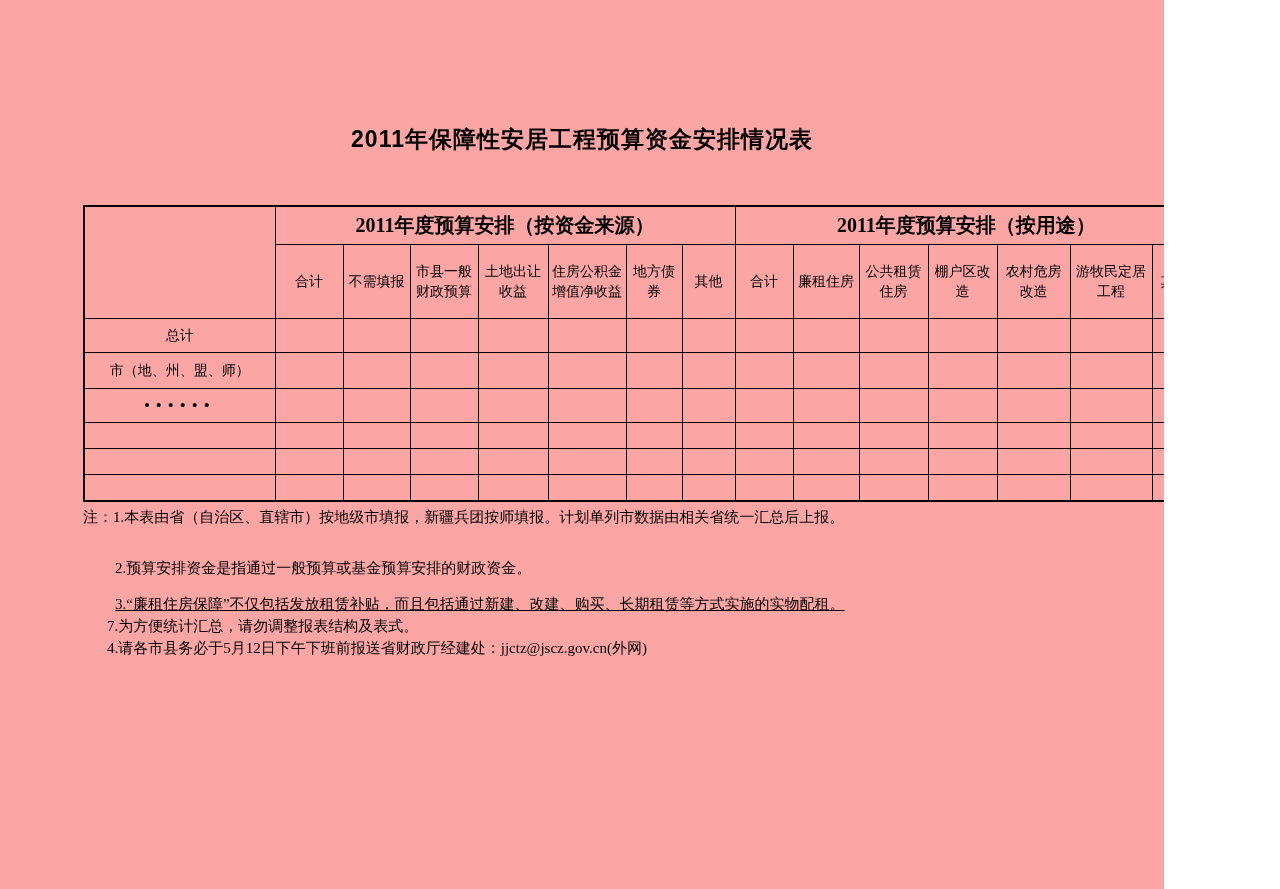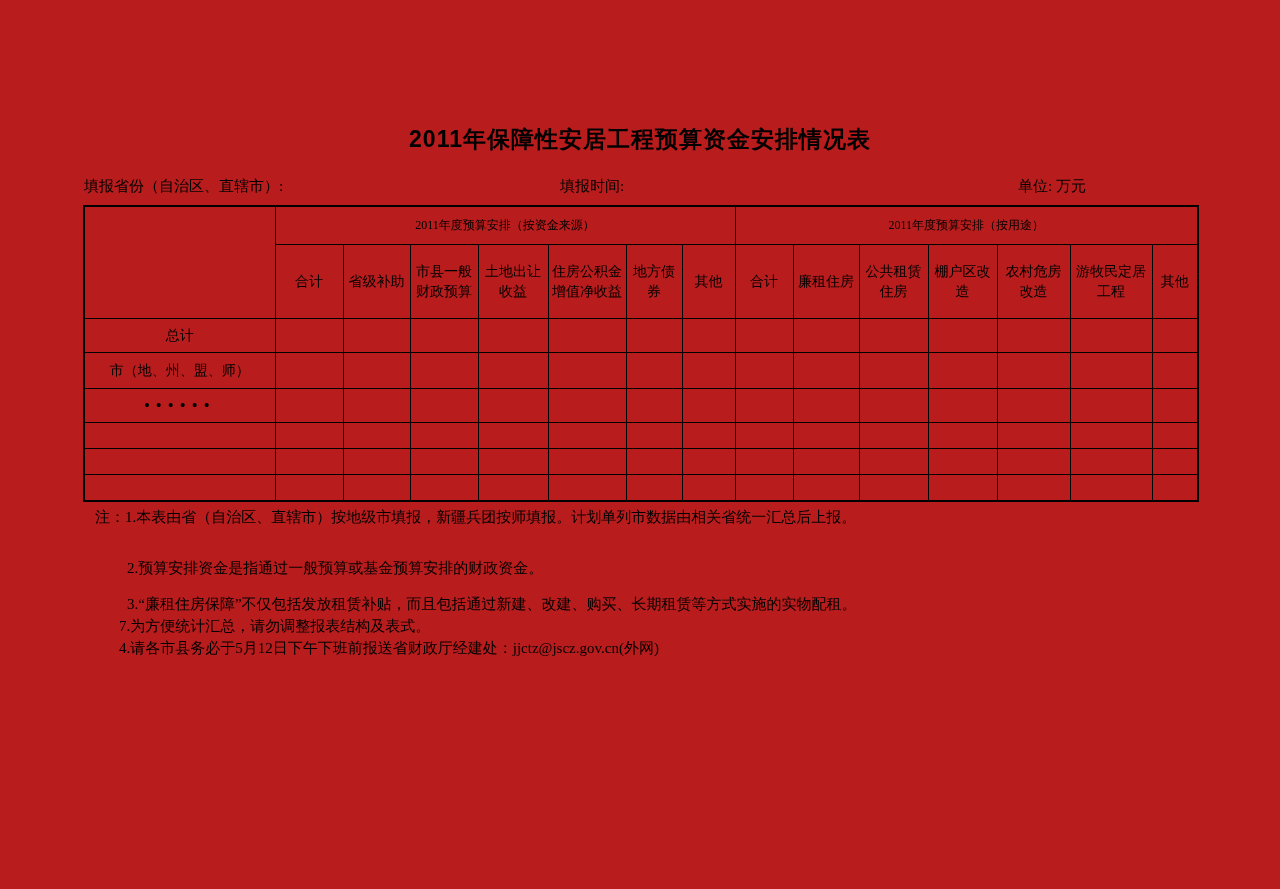--- a/index.html
+++ b/index.html
@@ -8,7 +8,7 @@
     font-family: "Liberation Serif", "DejaVu Serif", serif;
     color: #000;
   }
-  .page { position: relative; width: 1280px; height: 889px; background: #b91c1c; overflow: hidden; }
+  .page { position: relative; width: 1164px; height: 889px; background: #fca5a5; overflow: hidden; }
 
   .doc-title {
     position: absolute; top: 124px; left: 0; width: 100%;

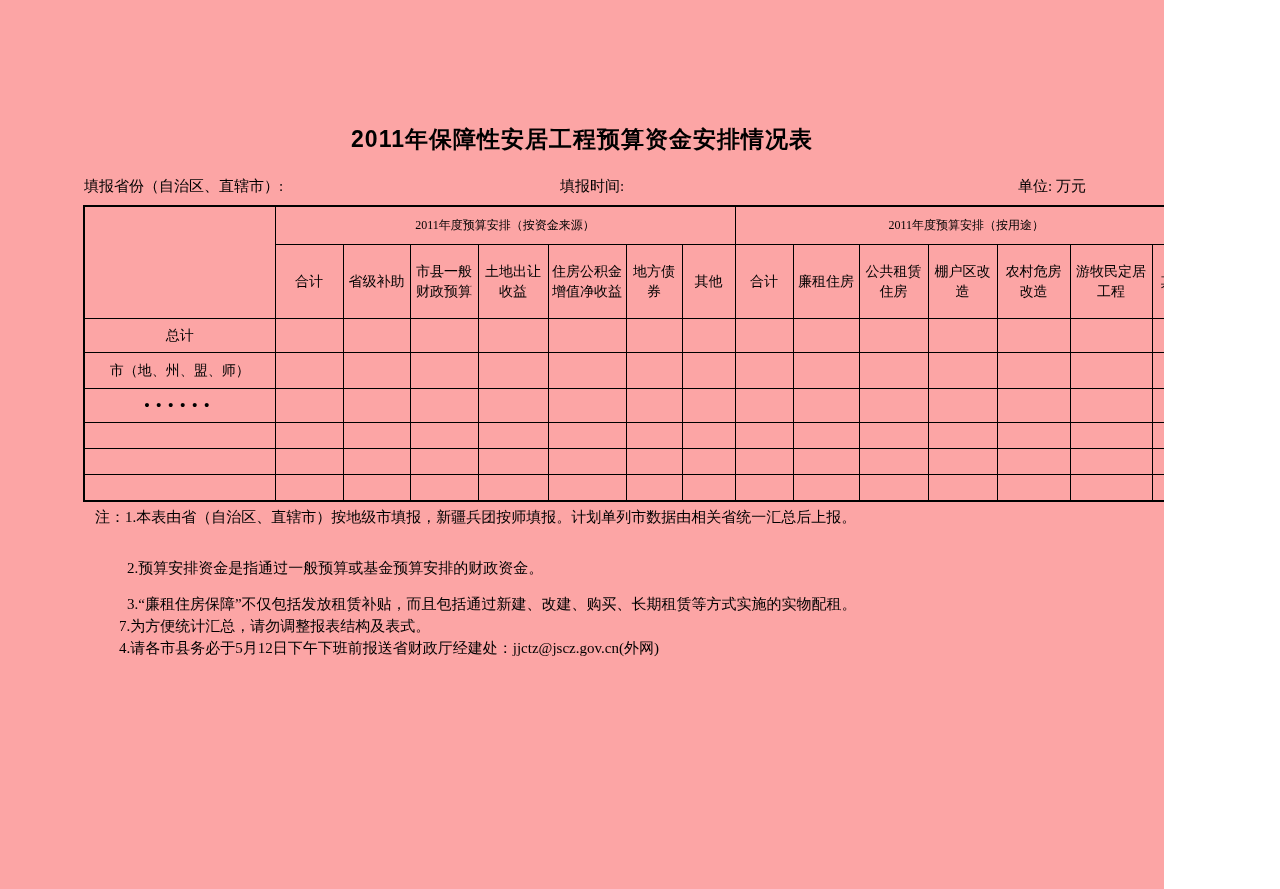--- a/index.html
+++ b/index.html
@@ -62,11 +62,6 @@
 
   <div class="doc-title">2011年保障性安居工程预算资金安排情况表</div>
 
-  <div class="meta-row">
-    <span class="meta-province">填报省份（自治区、直辖市）:</span>
-    <span class="meta-date">填报时间:</span>
-    <span class="meta-unit">单位: 万元</span>
-  </div>
 
   <table class="budget-table">
     <colgroup>

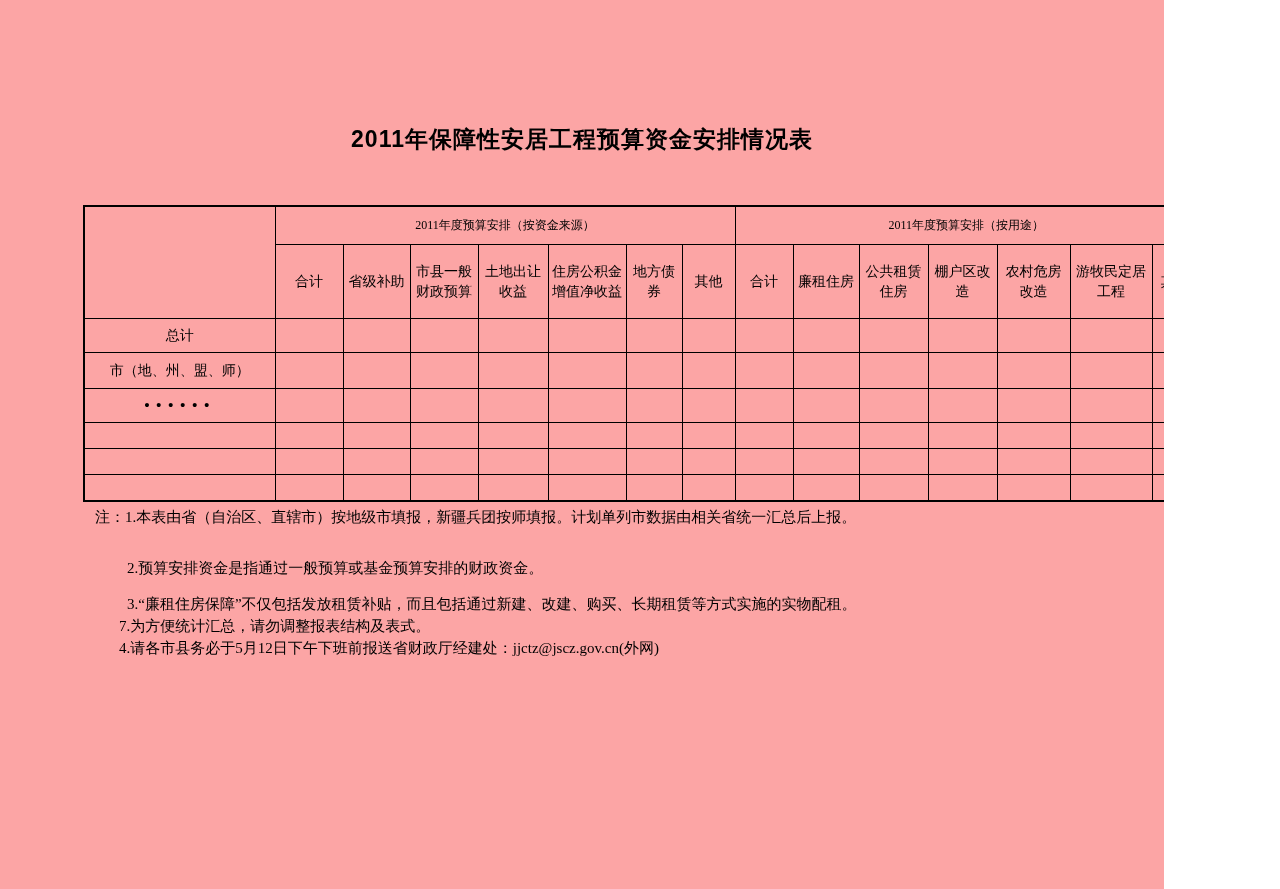--- a/index.html
+++ b/index.html
@@ -35,7 +35,7 @@
     font-weight: normal;
     overflow: hidden;
   }
-  tr.group-row th { height: 37px; font-size: 12px; }
+  tr.group-row th { height: 37px; font-size: 20px; font-weight: bold; }
   tr.colhead-row th { height: 73px; font-size: 14px; line-height: 1.4; }
   td.label-cell { font-size: 14px; }
   tr.row-a { height: 34px; }

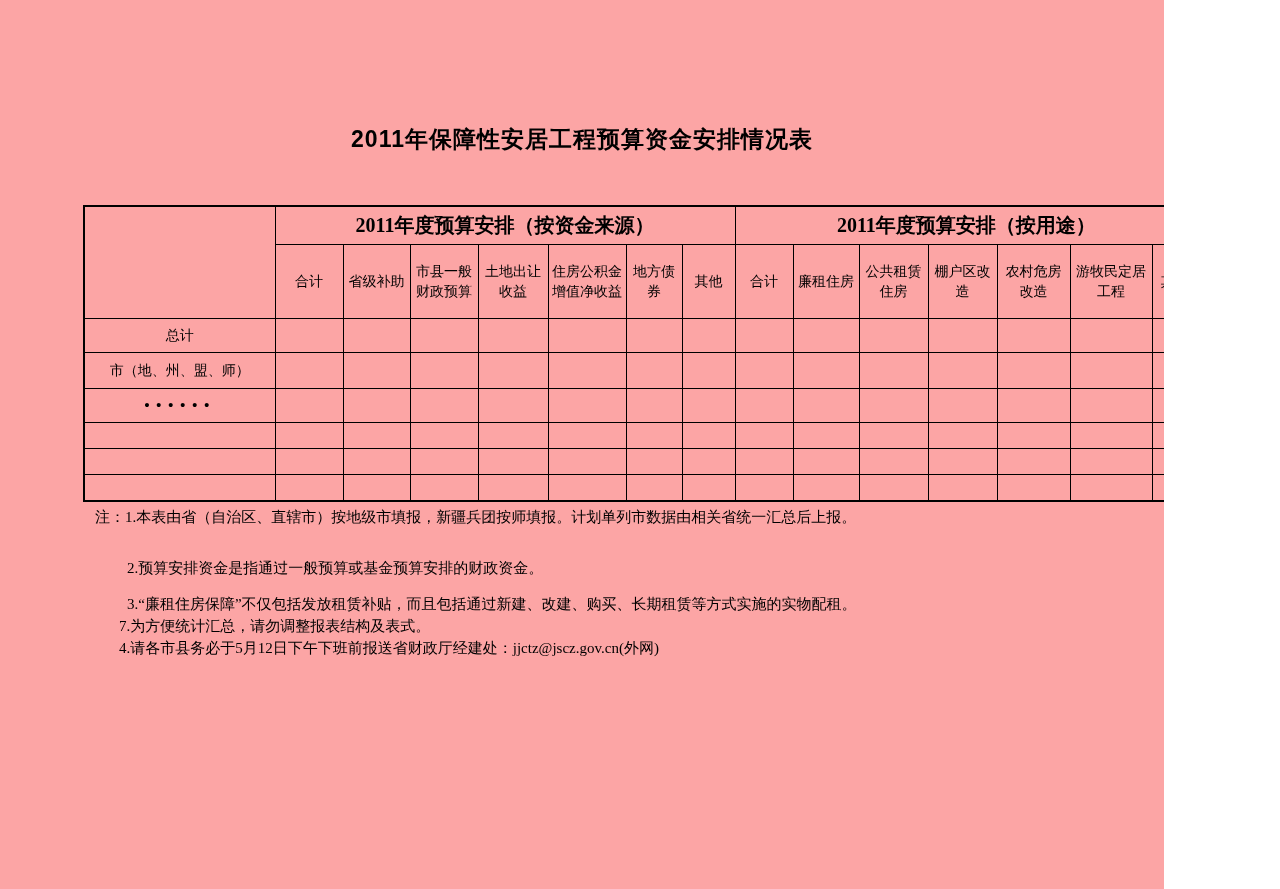--- a/index.html
+++ b/index.html
@@ -89,7 +89,7 @@
       </tr>
       <tr class="colhead-row">
         <th>合计</th>
-        <th>省级补助</th>
+        <th>不需填报</th>
         <th>市县一般财政预算</th>
         <th>土地出让收益</th>
         <th>住房公积金增值净收益</th>

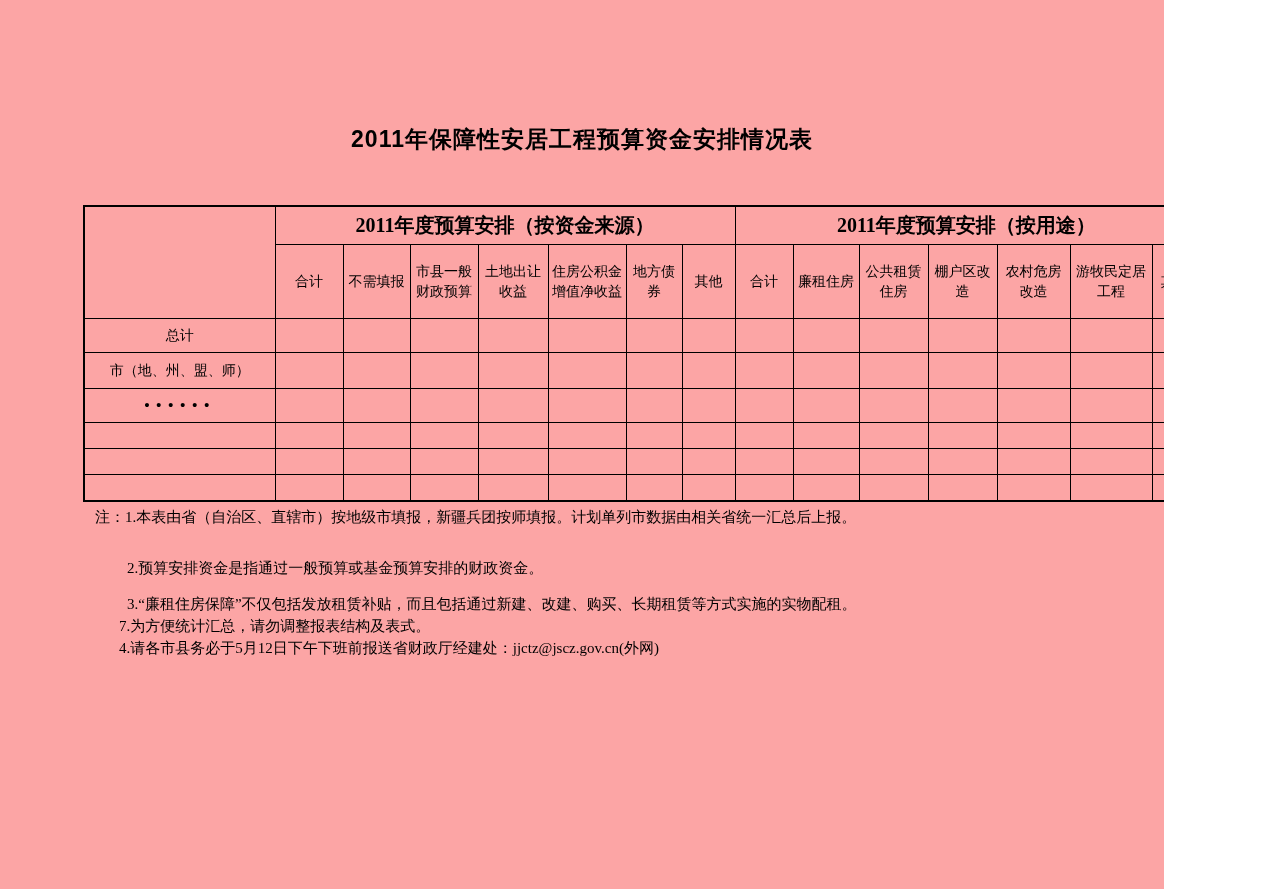--- a/index.html
+++ b/index.html
@@ -44,7 +44,7 @@
   tr.row-empty { height: 26px; }
   td.dots-cell { font-weight: bold; font-size: 17px; letter-spacing: 6px; }
 
-  .notes { position: absolute; left: 83px; top: 506px; width: 1122px; font-size: 15px; line-height: 22px; margin-left: 12px; }
+  .notes { position: absolute; left: 83px; top: 506px; width: 1122px; font-size: 15px; line-height: 22px; }
   .note { margin: 0; }
   .note-indent1 { padding-left: 32px; }
   .note-indent2 { padding-left: 24px; }

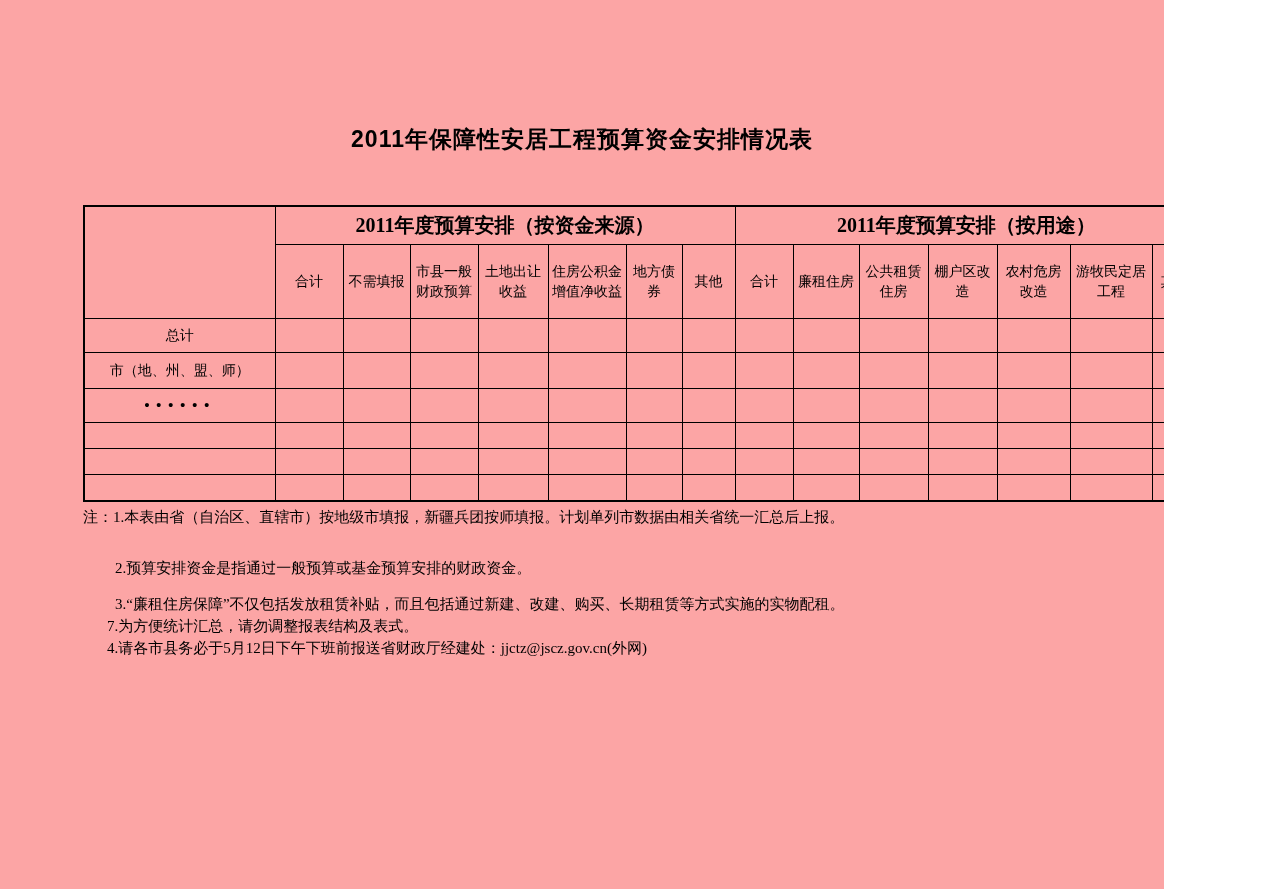--- a/index.html
+++ b/index.html
@@ -49,7 +49,7 @@
   .note-indent1 { padding-left: 32px; }
   .note-indent2 { padding-left: 24px; }
   .n2 { margin-top: 29px; }
-  .n3 { margin-top: 14px; }
+  .n3 { margin-top: 14px; text-decoration: underline; }
   .n4 { margin-top: 12px; }
   .special-para { margin-top: 18px; }
   .special-intro { font-weight: bold; }

